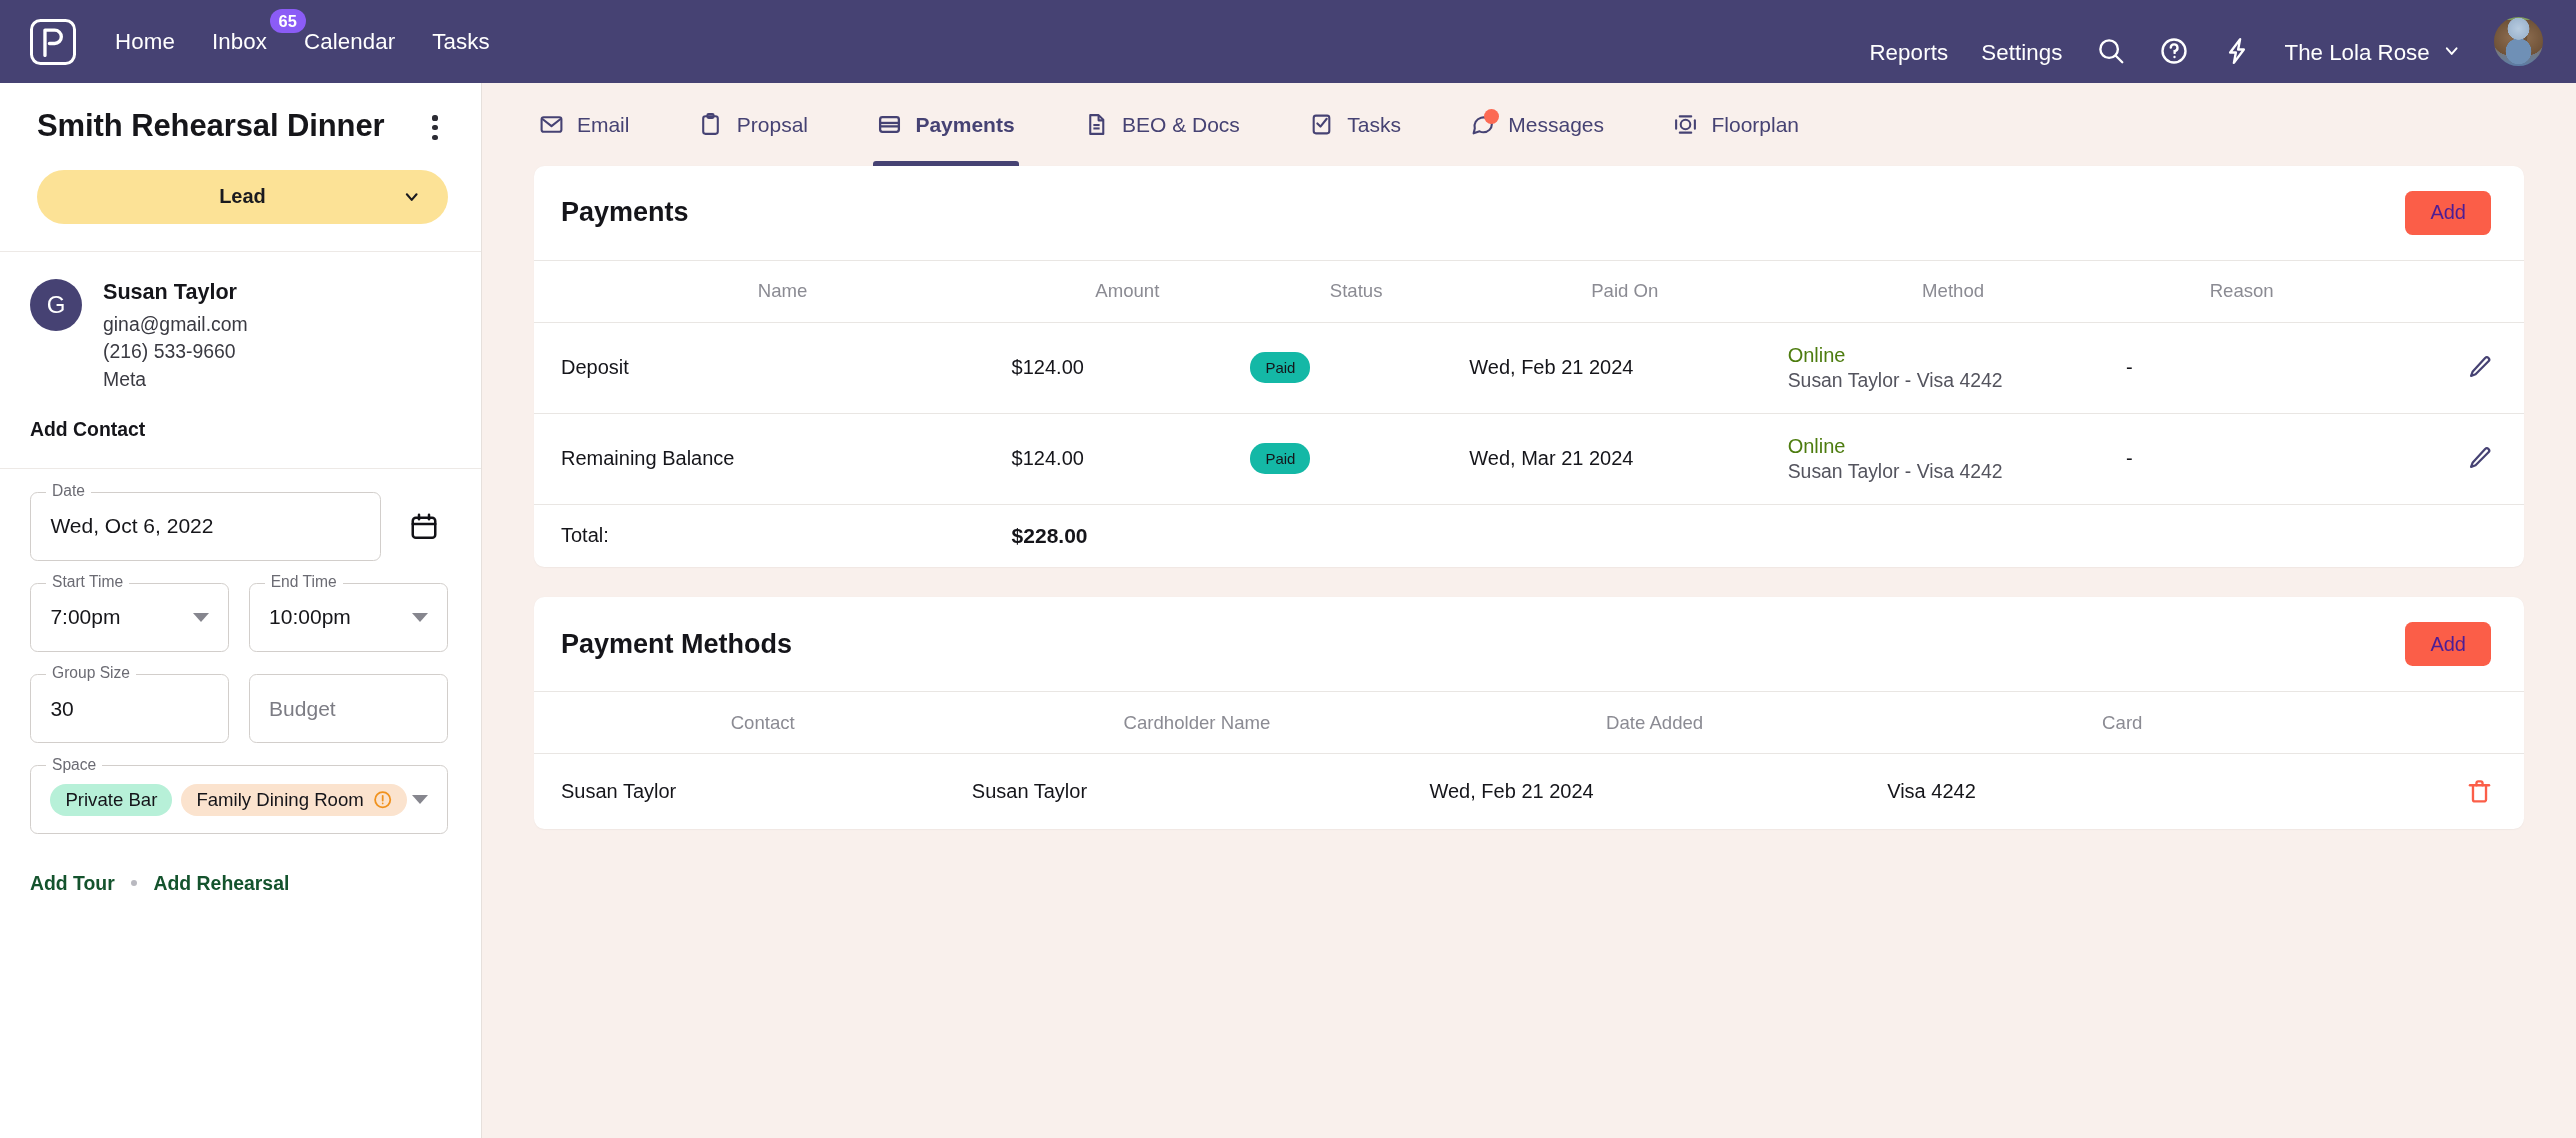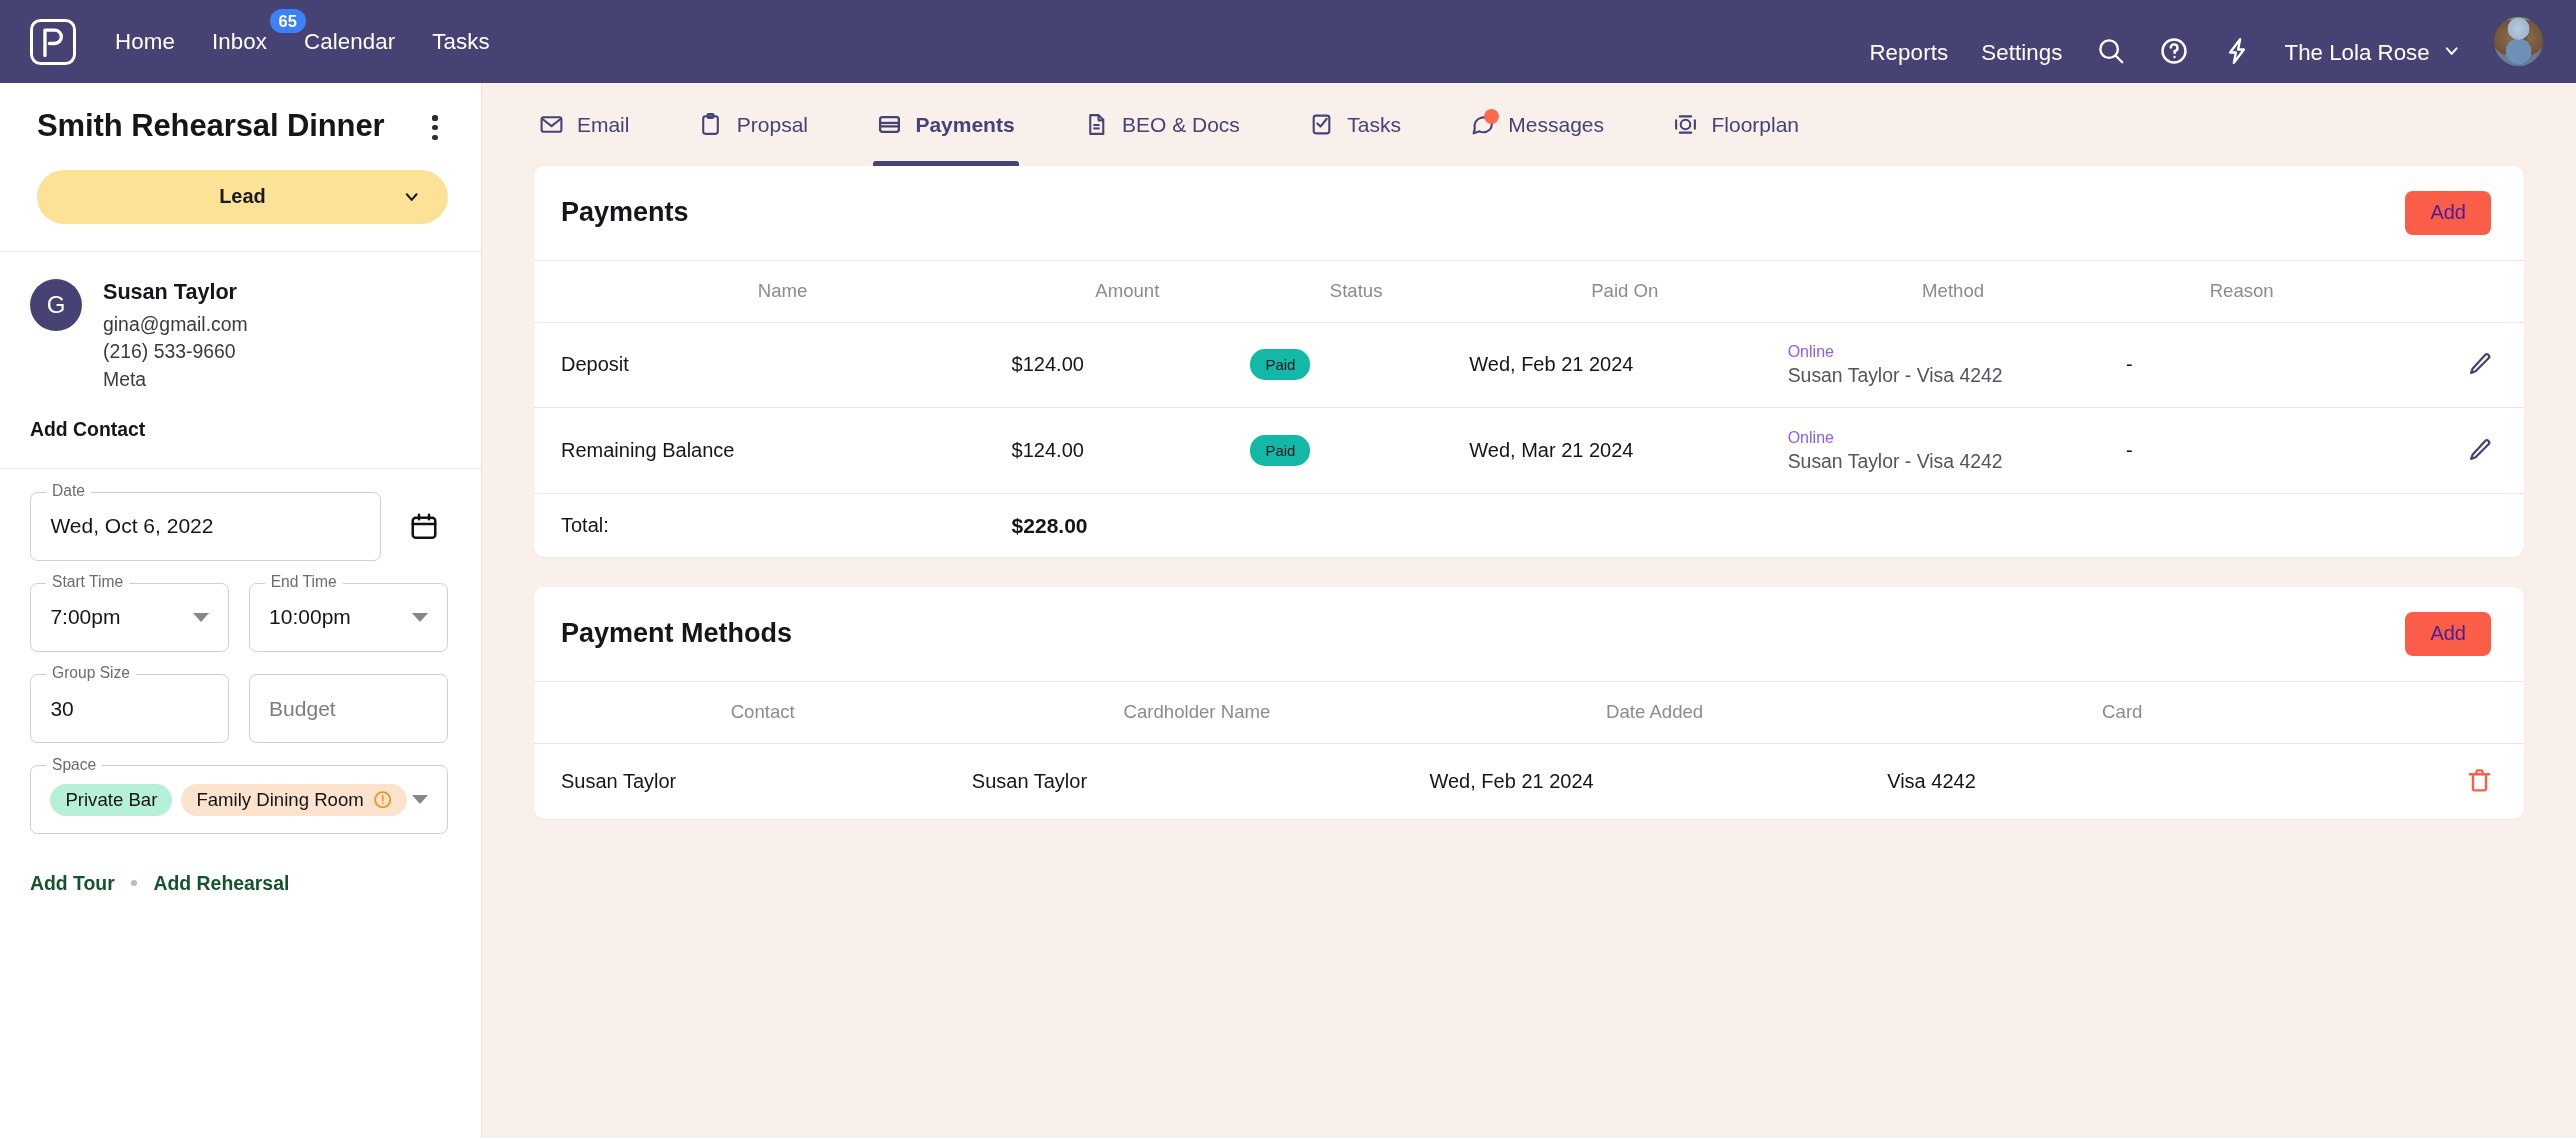--- a/index.html
+++ b/index.html
@@ -40,7 +40,7 @@
   .badge {
     position: absolute;
     top: -19.4px; right: -39px;
-    background: #3b82f6;
+    background: #8b5cf6;
     color: #fff;
     font-size: 16.4px;
     font-weight: bold;

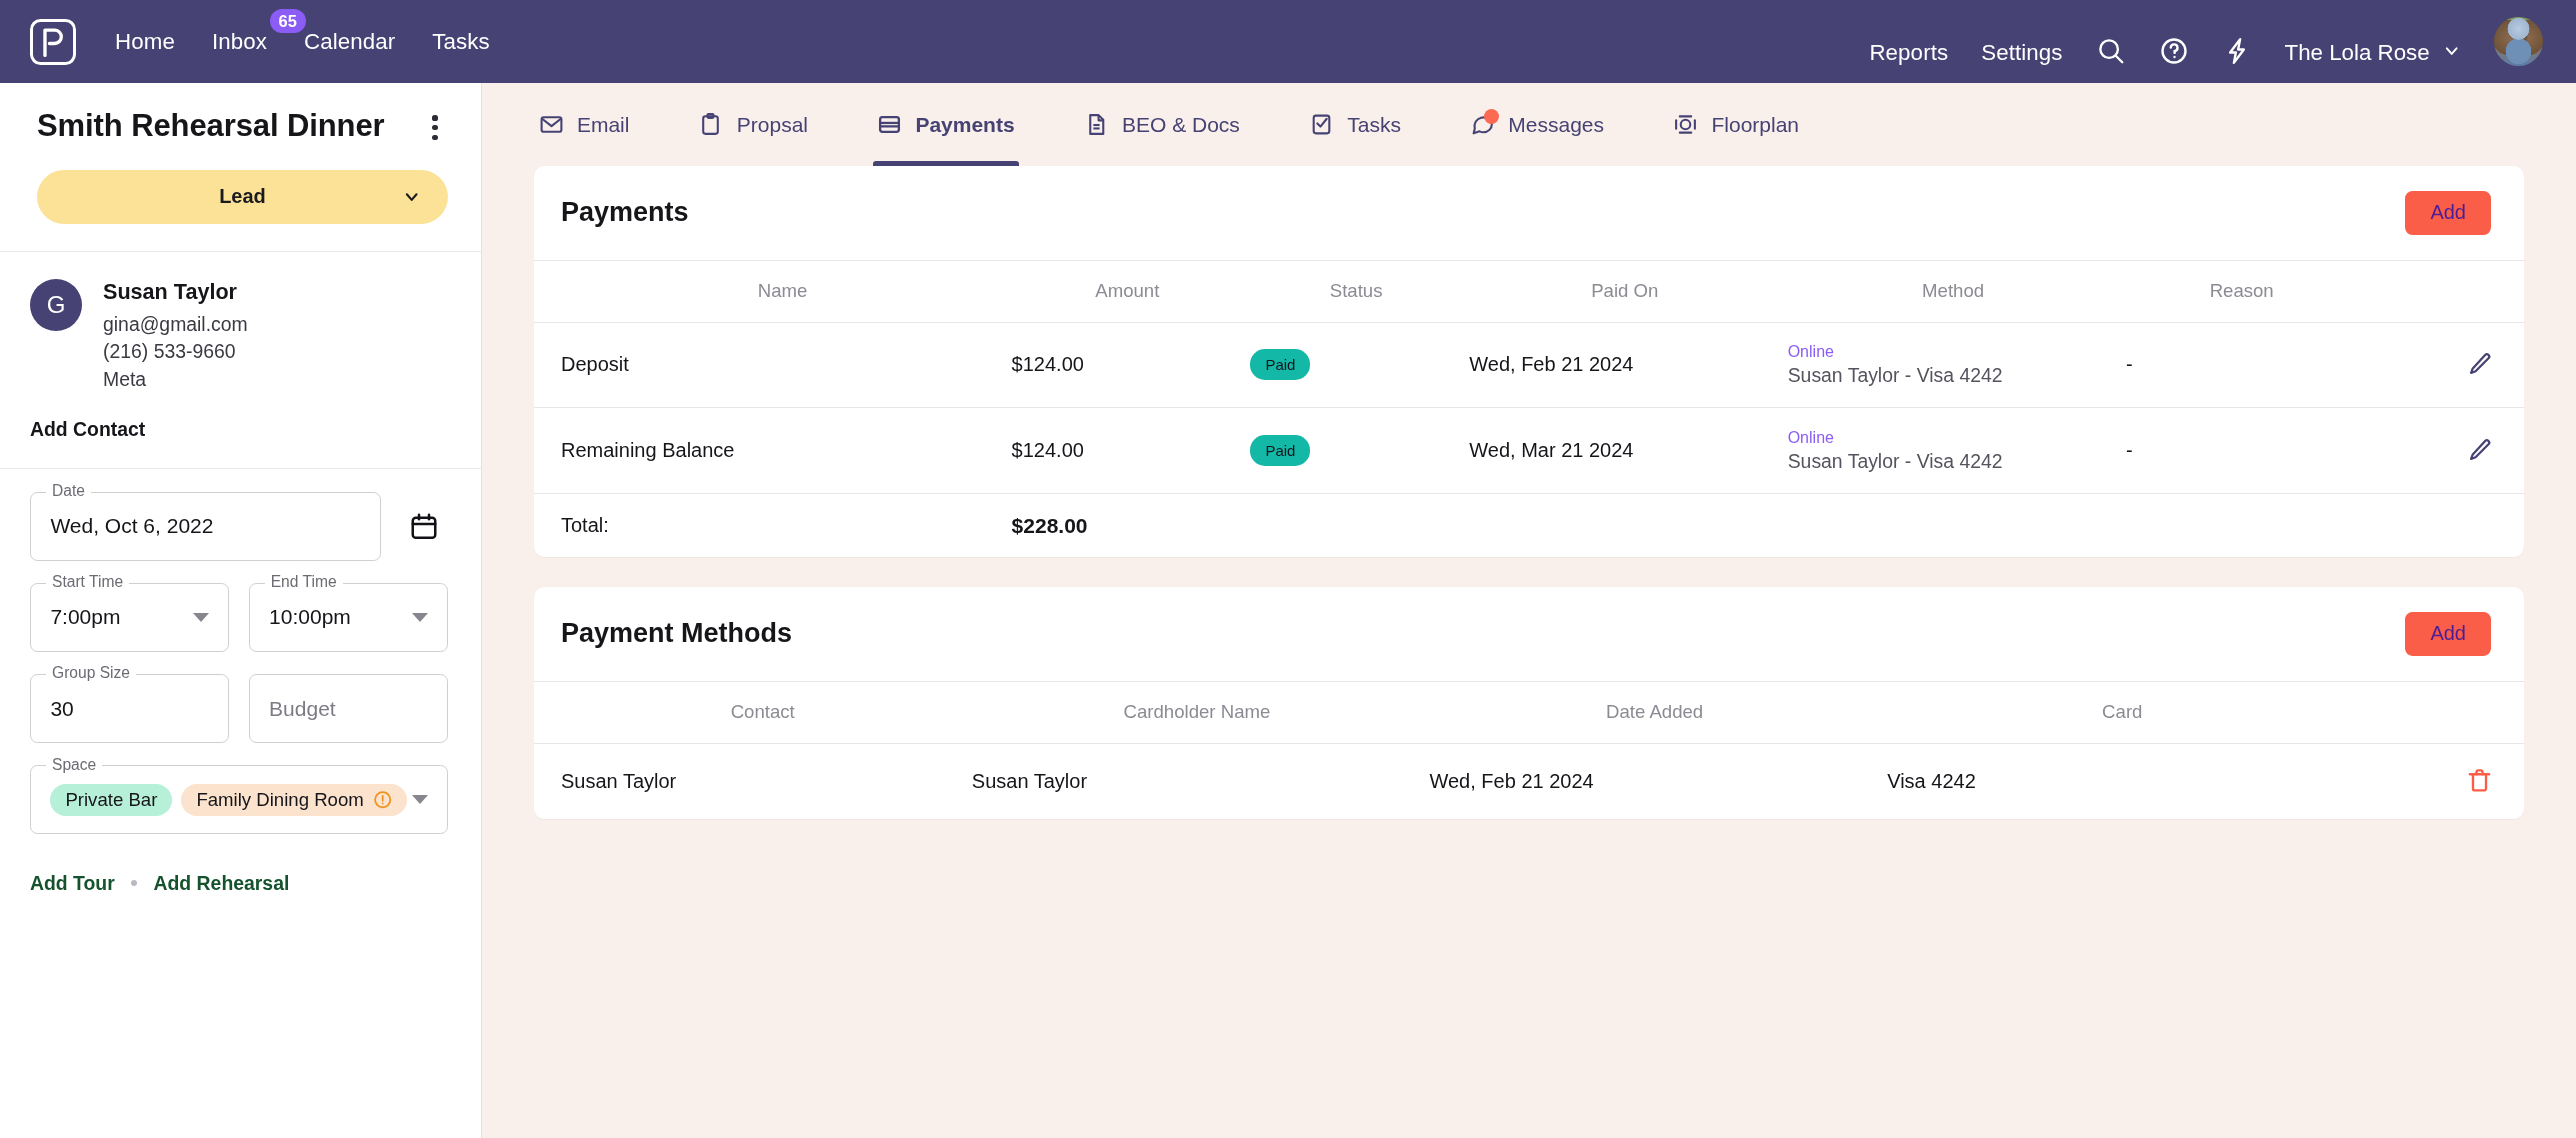--- a/index.html
+++ b/index.html
@@ -239,7 +239,7 @@
     background: #14b8a6; color: #15151a;
     border-radius: 15px; padding: 7px 15px; font-size: 15px;
   }
-  .meth-main { font-size: 16px; color: #8b5cf6; line-height: 1.3; }
+  .meth-main { font-size: 20px; color: #4d7c0f; line-height: 1.3; }
   .meth-sub  { font-size: 19.4px; color: #54545e; line-height: 1.3; }
   .icon-cell { text-align: right; padding-right: 27px; }
   .icon-btn { background: none; border: 0; cursor: pointer; padding: 4.5px; line-height: 0; }

